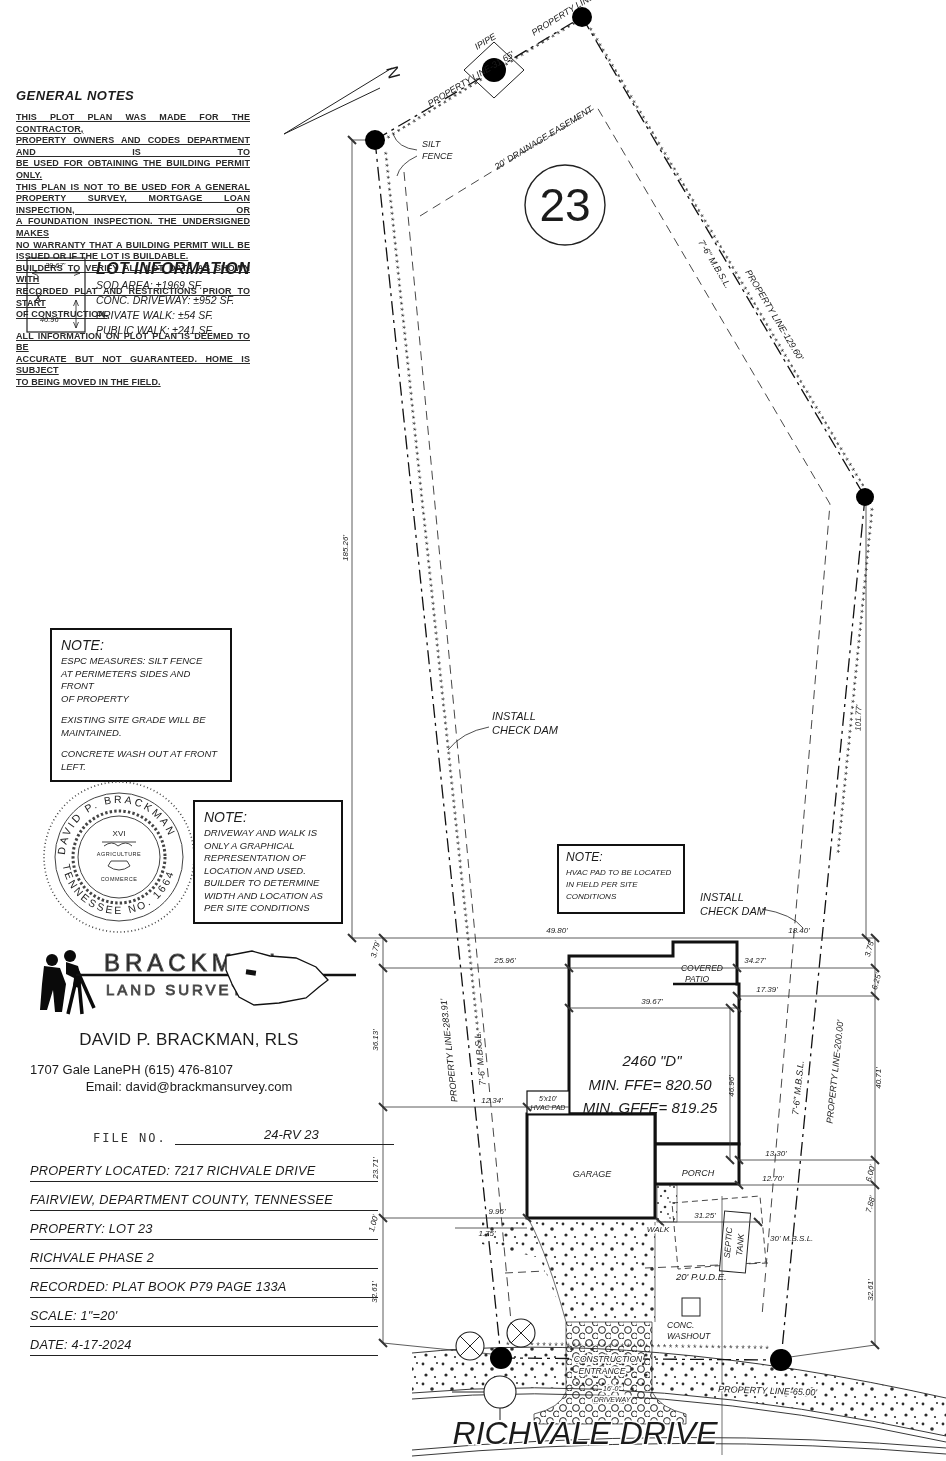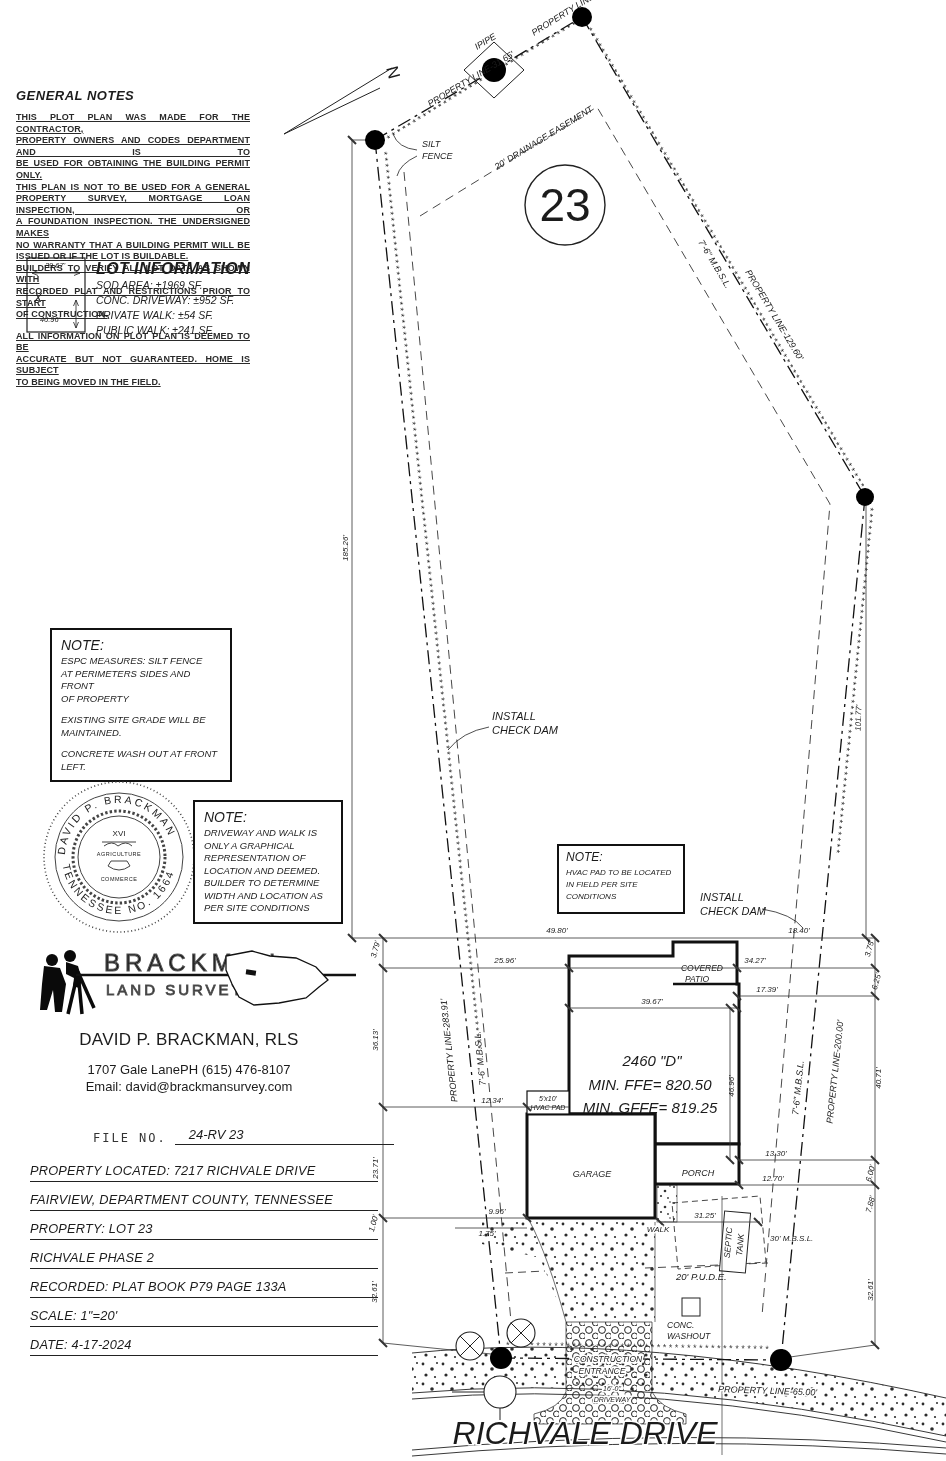--- a/index.html
+++ b/index.html
@@ -345,7 +345,7 @@
     <div class="nb-line">DRIVEWAY AND WALK IS</div>
     <div class="nb-line">ONLY A GRAPHICAL</div>
     <div class="nb-line">REPRESENTATION OF</div>
-    <div class="nb-line">LOCATION AND DEEMED.</div>
+    <div class="nb-line">LOCATION AND USED.</div>
     <div class="nb-line">BUILDER TO DETERMINE</div>
     <div class="nb-line">WIDTH AND LOCATION AS</div>
     <div class="nb-line">PER SITE CONDITIONS</div>

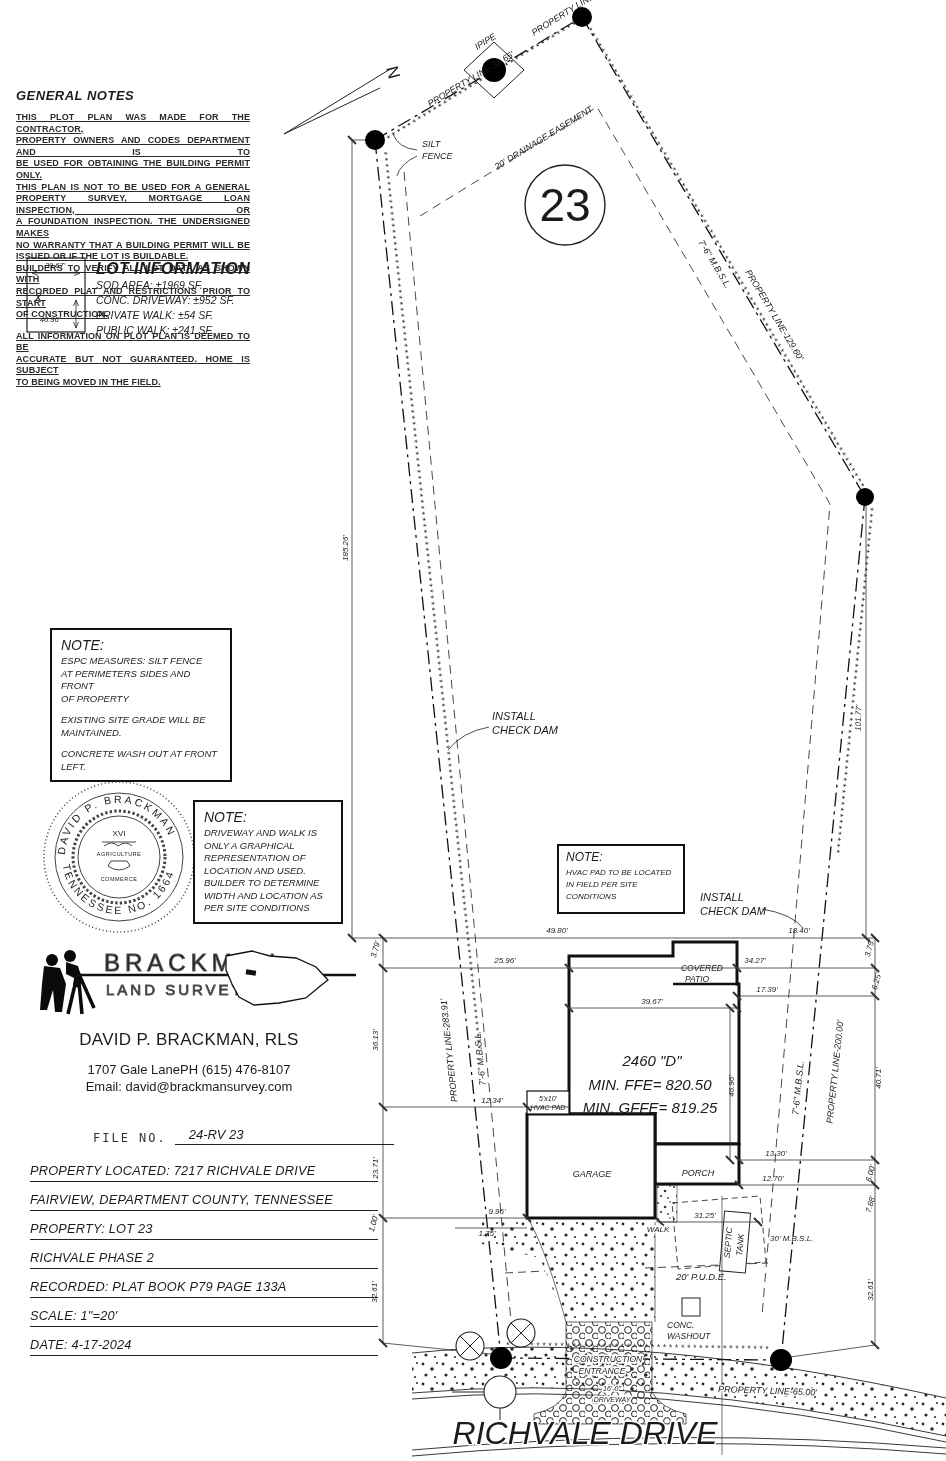--- a/index.html
+++ b/index.html
@@ -18,7 +18,7 @@
   .notebox .nb-line{font-style:italic;font-size:9.5px;line-height:12.5px;color:#222;}
   .notebox .nb-sp{height:9px;}
   .surv-name{font-weight:normal;font-size:17px;text-align:center;letter-spacing:.3px;}
-  .addr-row{display:flex;justify-content:center;font-size:13px;line-height:19px;}
+  .addr-row{display:flex;justify-content:flex-start;font-size:13px;line-height:19px;}
   .addr-email{font-size:13px;text-align:center;}
   .file-row{display:flex;align-items:flex-end;}
   .file-label{font-family:"DejaVu Sans Mono",monospace;font-size:12px;letter-spacing:2px;color:#333;margin-left:31px;}

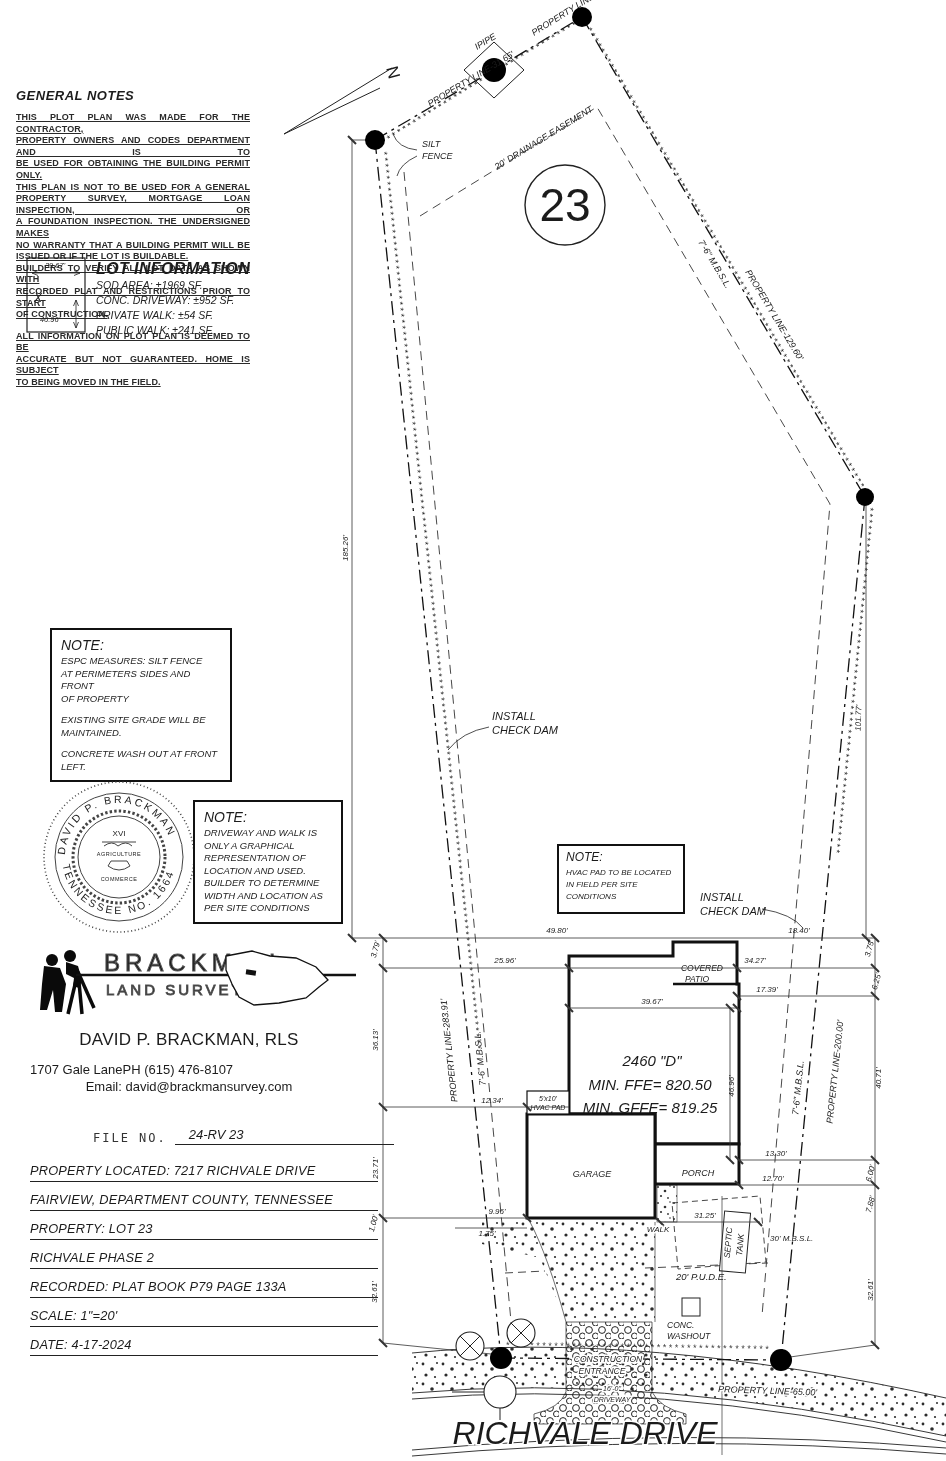--- a/index.html
+++ b/index.html
@@ -23,7 +23,7 @@
   .file-row{display:flex;align-items:flex-end;}
   .file-label{font-family:"DejaVu Sans Mono",monospace;font-size:12px;letter-spacing:2px;color:#333;margin-left:31px;}
   .file-value{font-style:italic;font-size:13px;border-bottom:1.6px solid #222;
-              width:205px;padding:0 0 2px 14px;margin-left:8px;}
+              width:205px;padding:0 0 2px 14px;margin-left:8px;text-align:center;}
   .prop-row{font-style:italic;font-size:12.8px;border-bottom:1.4px solid #222;
             width:348px;padding-bottom:3px;margin-bottom:10px;letter-spacing:.2px;}
   

